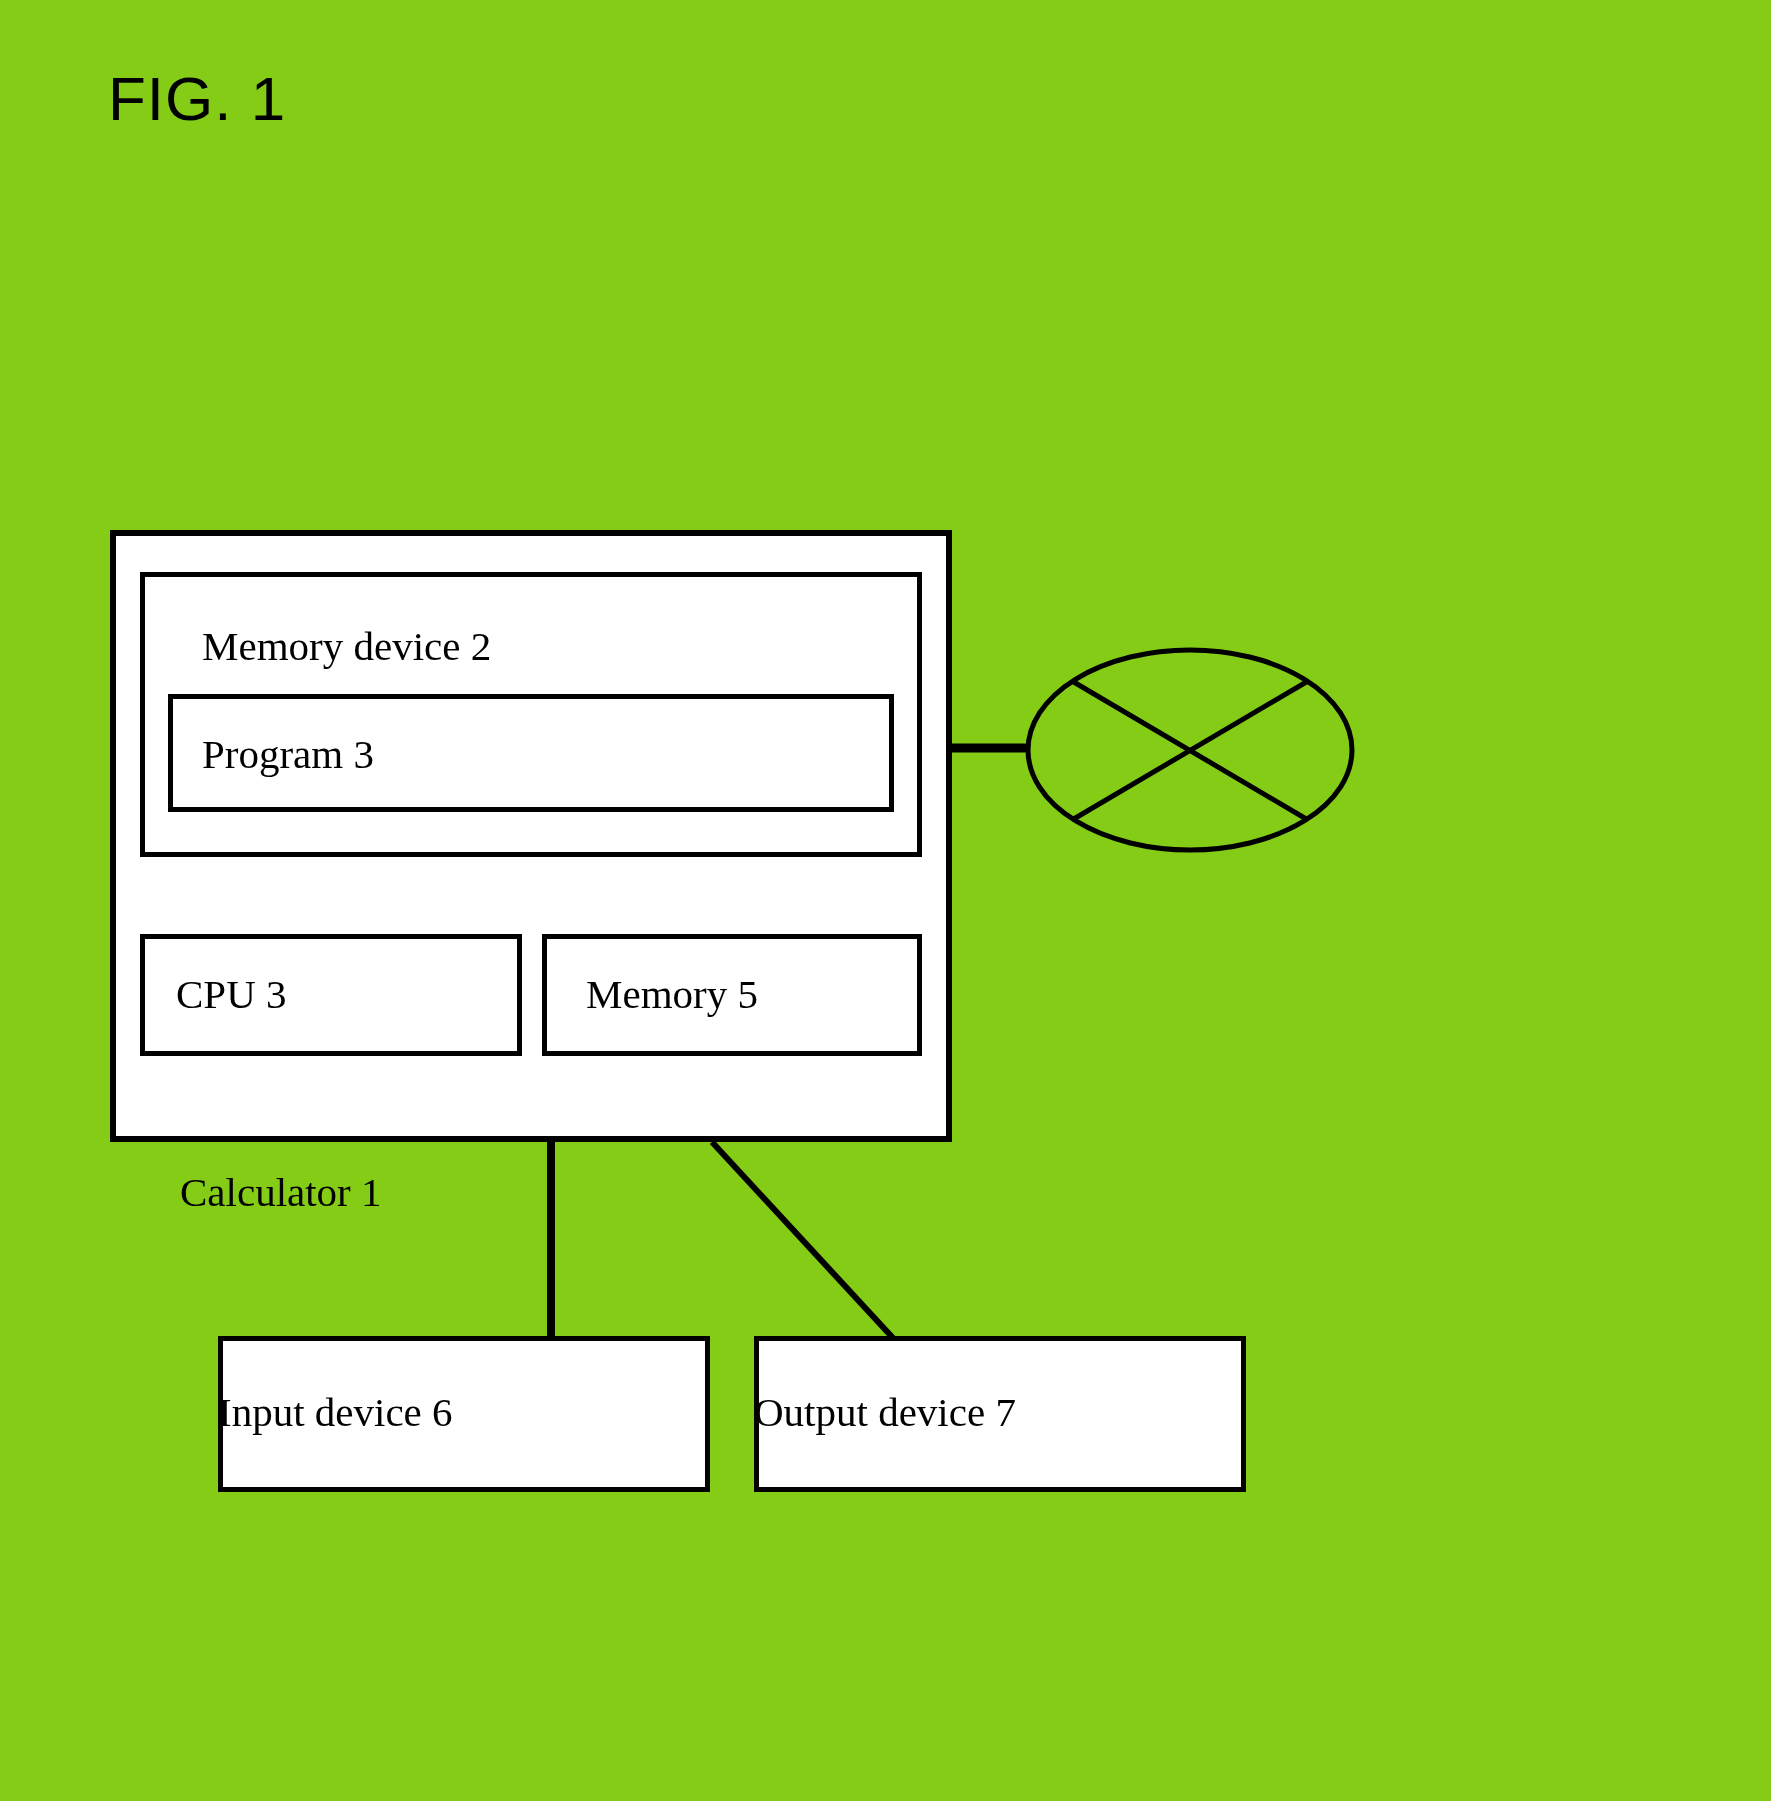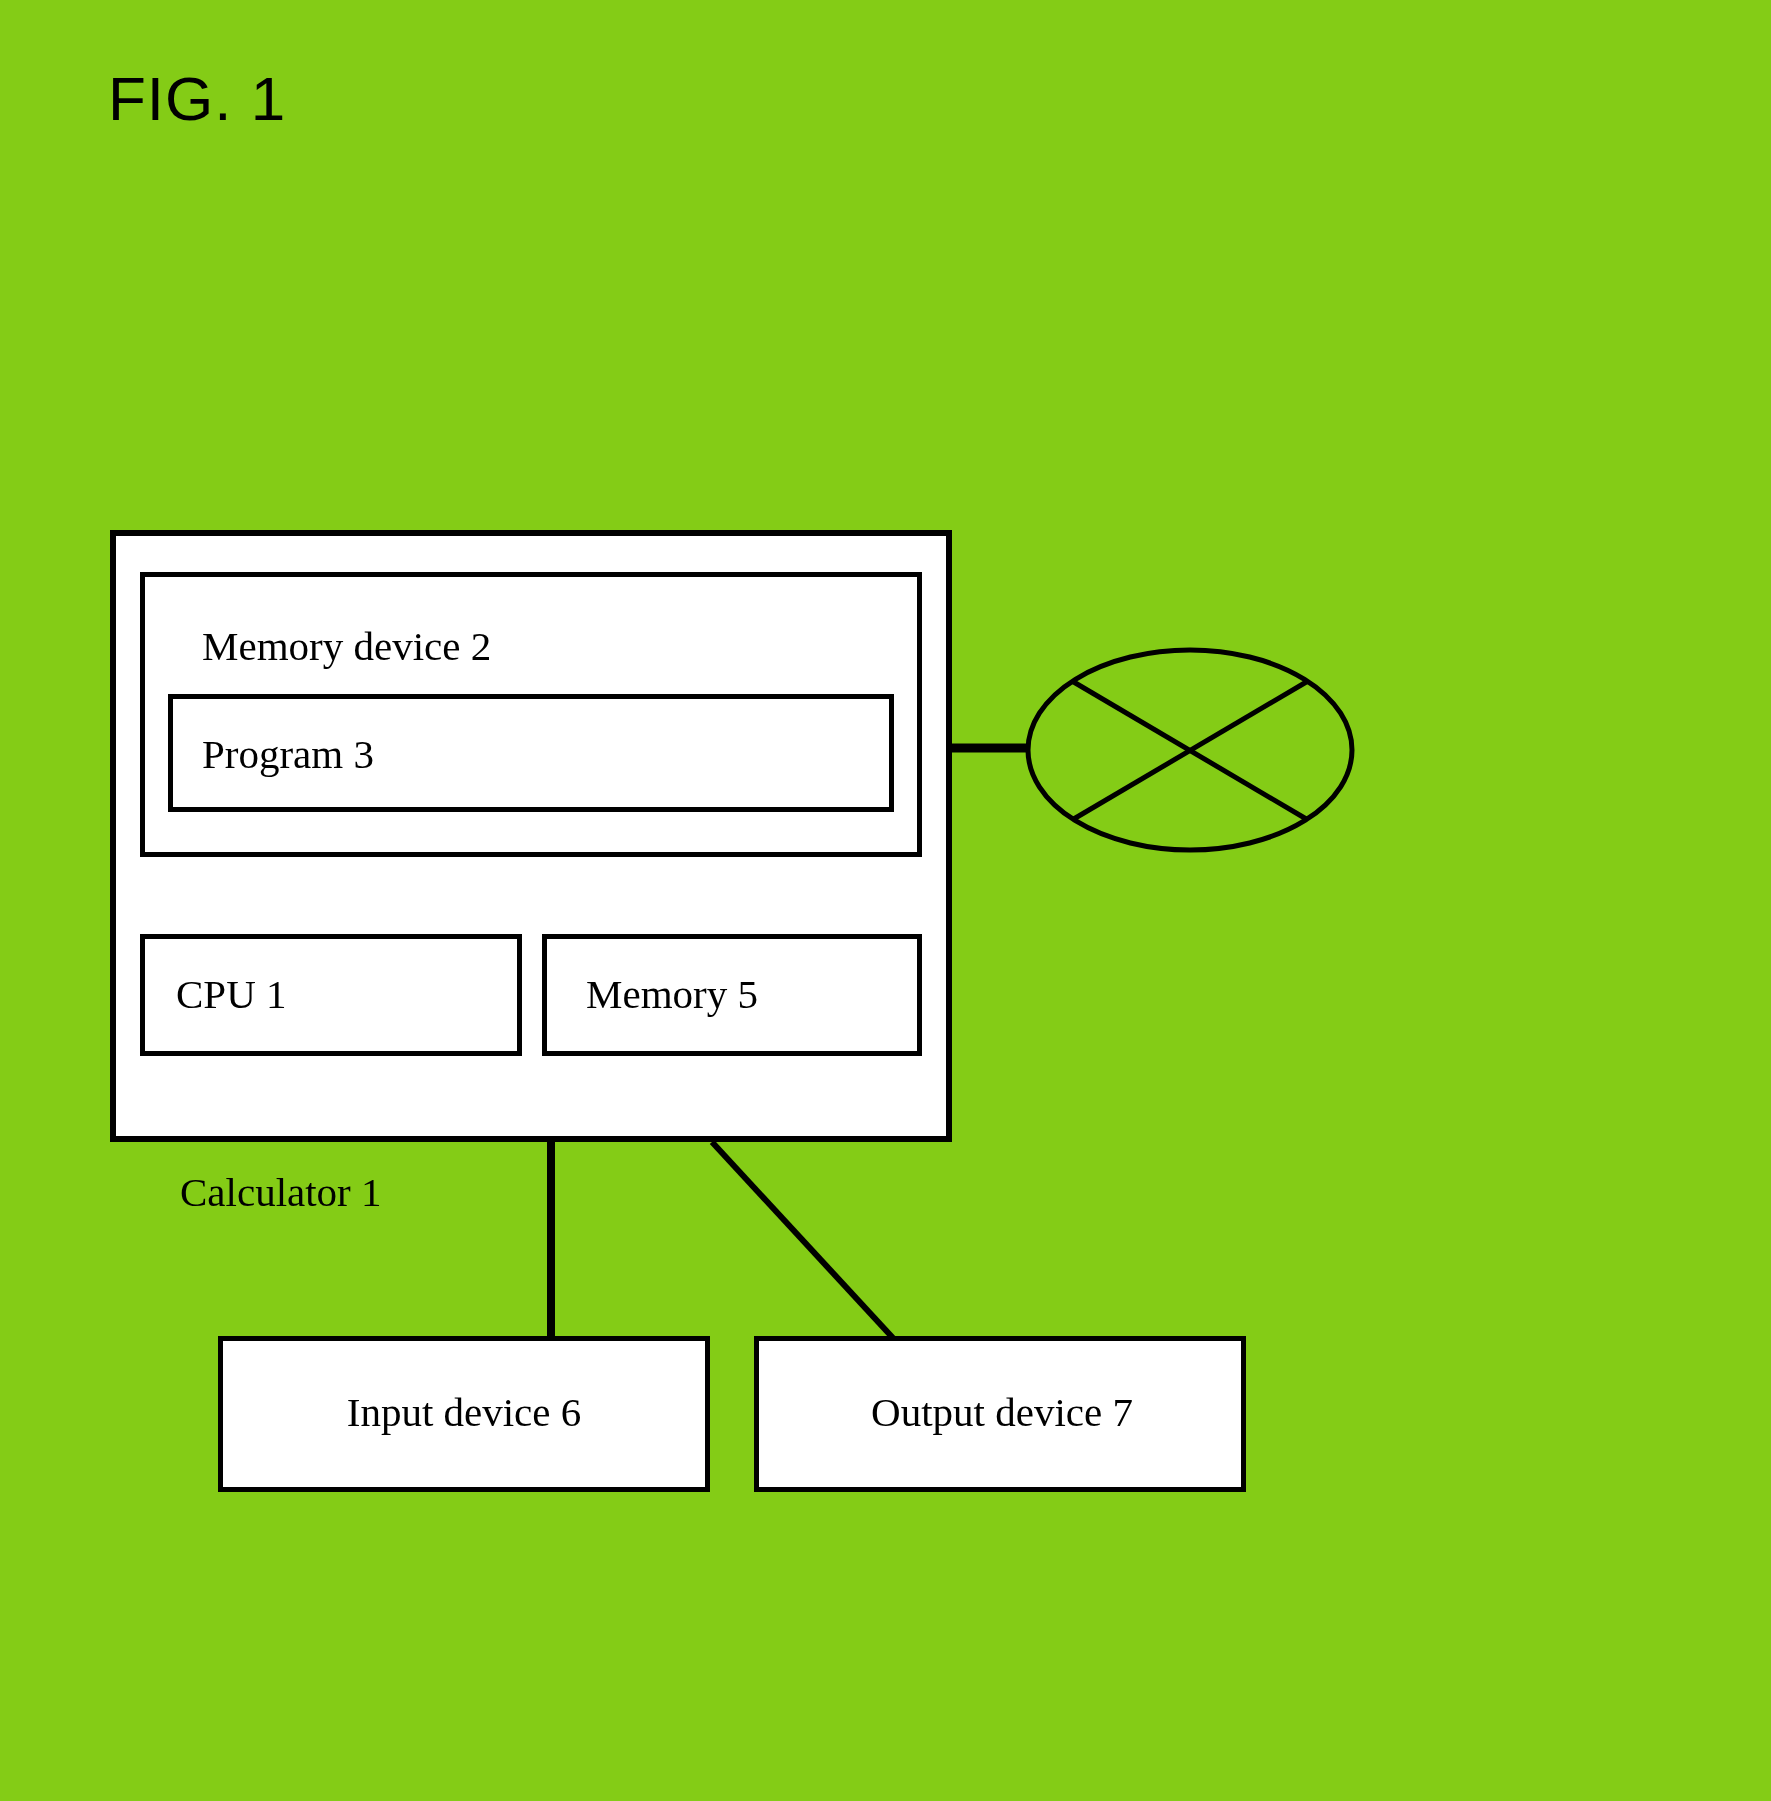--- a/index.html
+++ b/index.html
@@ -126,7 +126,7 @@
   <div class="label-inside lbl-program">Program 3</div>
 
   <div class="box box-cpu"></div>
-  <div class="label-inside lbl-cpu">CPU 1</div>
+  <div class="label-inside lbl-cpu">CPU 3</div>
 
   <div class="box box-memory"></div>
   <div class="label-inside lbl-memory">Memory 5</div>

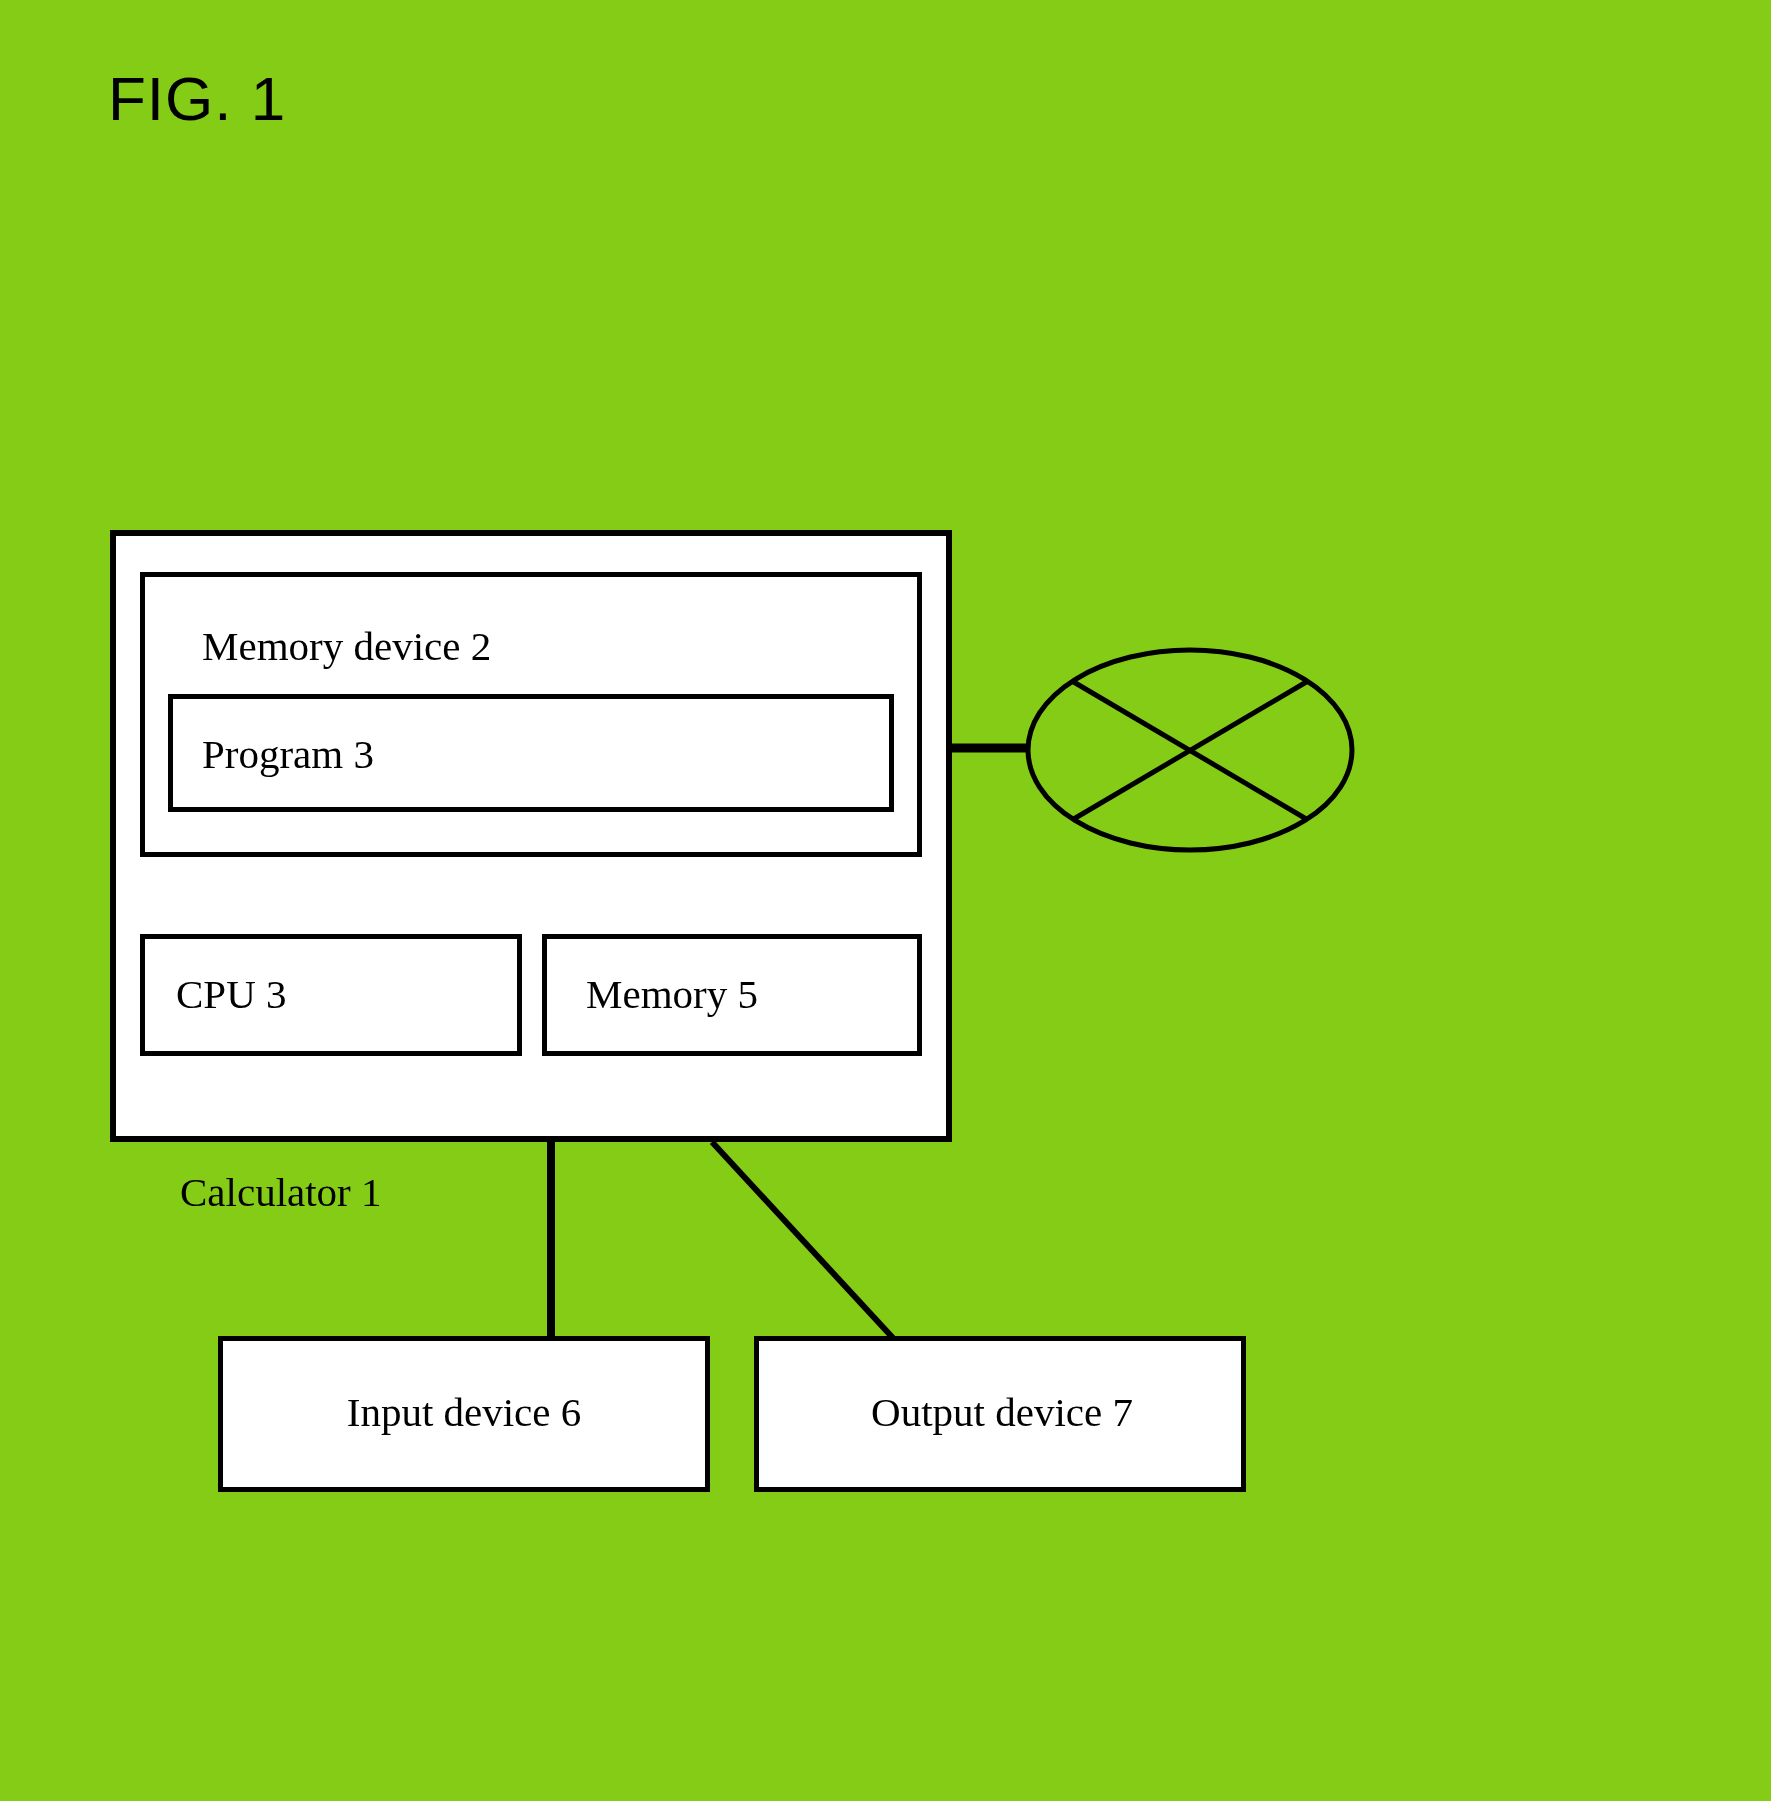--- a/index.html
+++ b/index.html
@@ -69,7 +69,7 @@
     font-size: 41px;
     line-height: 1;
     white-space: nowrap;
-    text-align: center;
+    text-align: left;
     color: #000000;
   }
   .lbl-input  { left: 218px; top: 1392px; width: 492px; }

